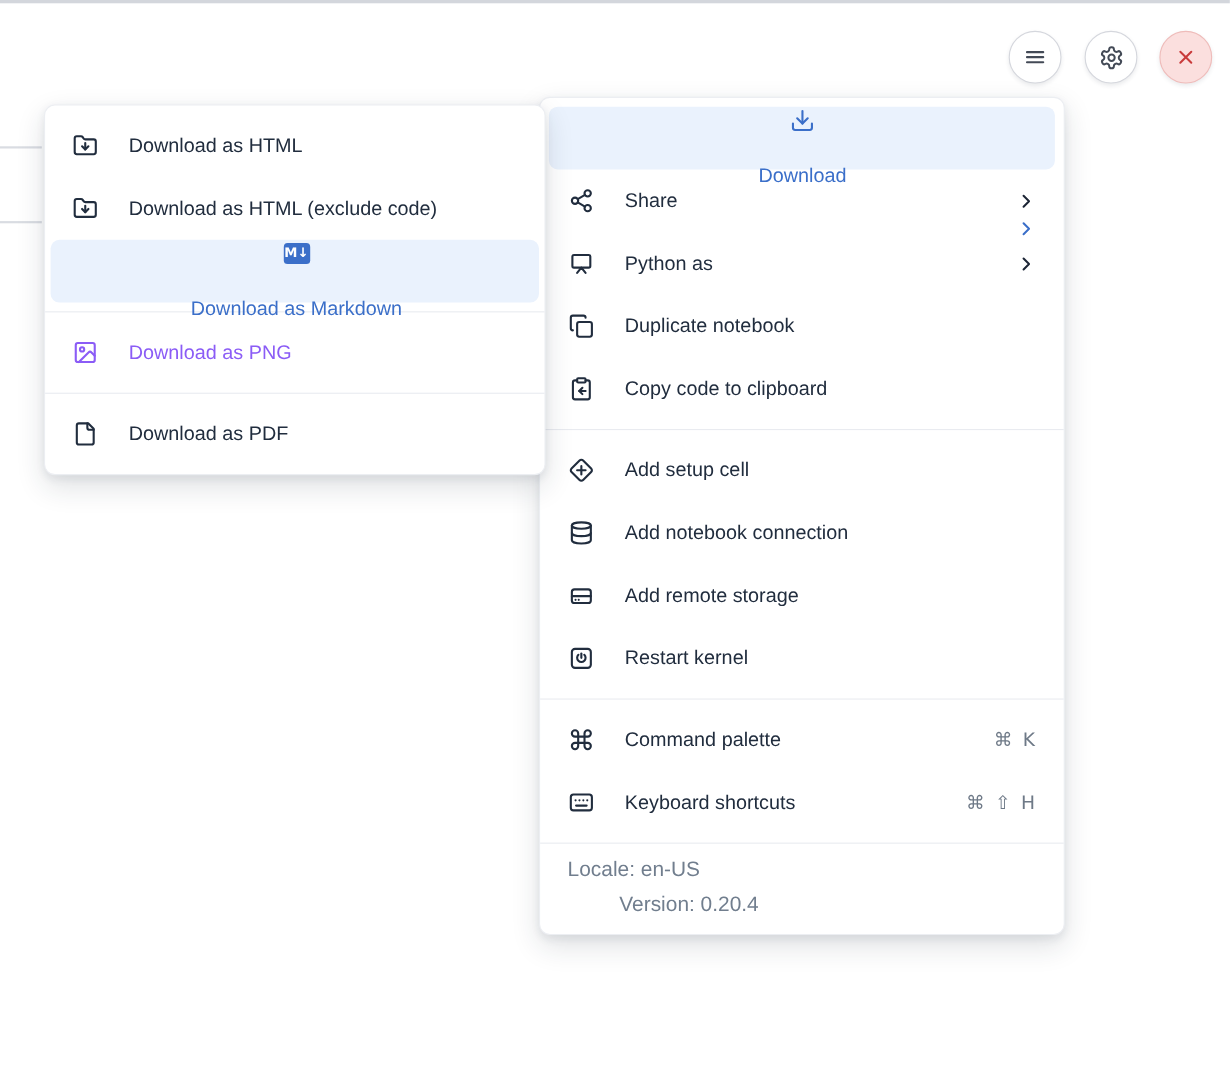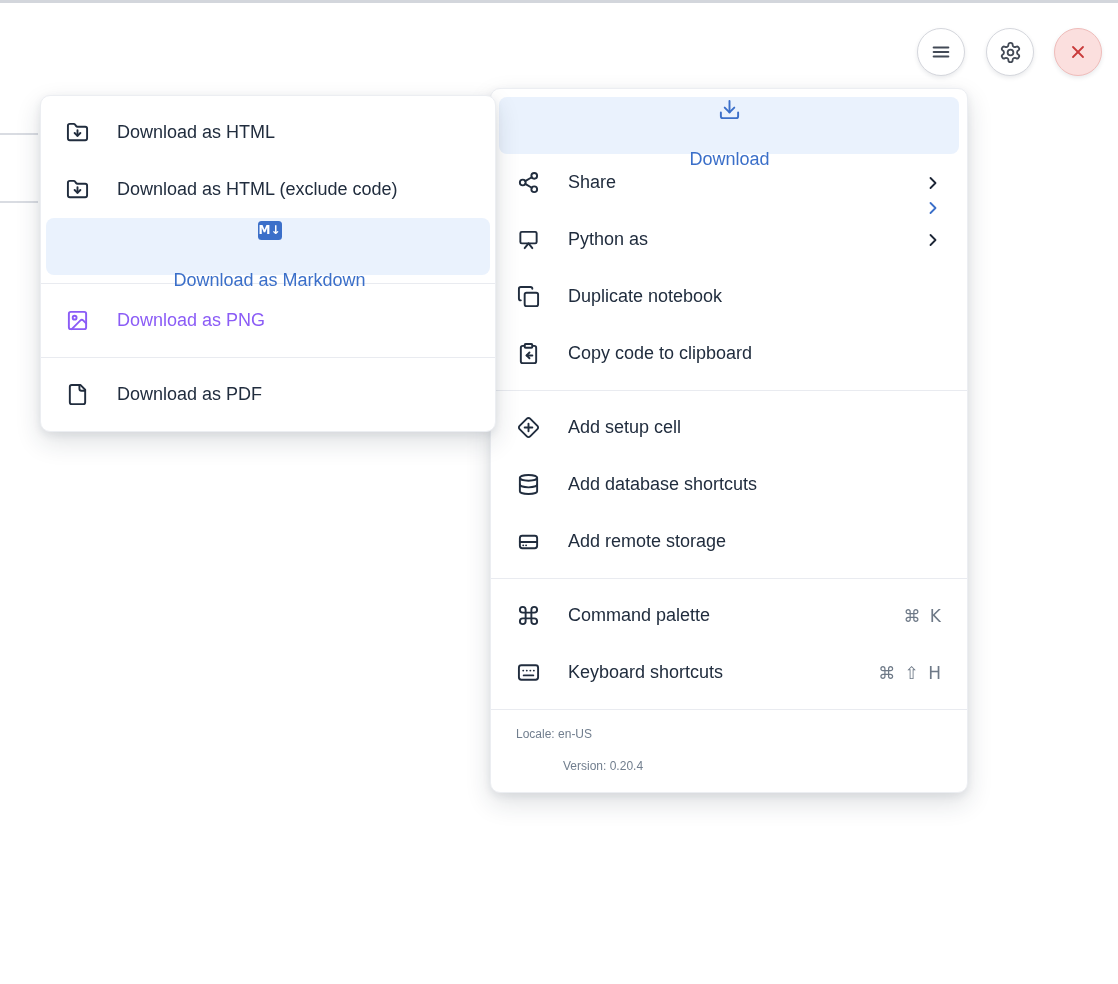--- a/index.html
+++ b/index.html
@@ -203,7 +203,7 @@
             <path d="M3 12a9 3 0 0 0 18 0"></path>
           </svg>
       </span>
-      <span class="mlabel">Add database shortcuts</span>
+      <span class="mlabel">Add notebook connection</span>
     </div>
 
     <div class="mrow">

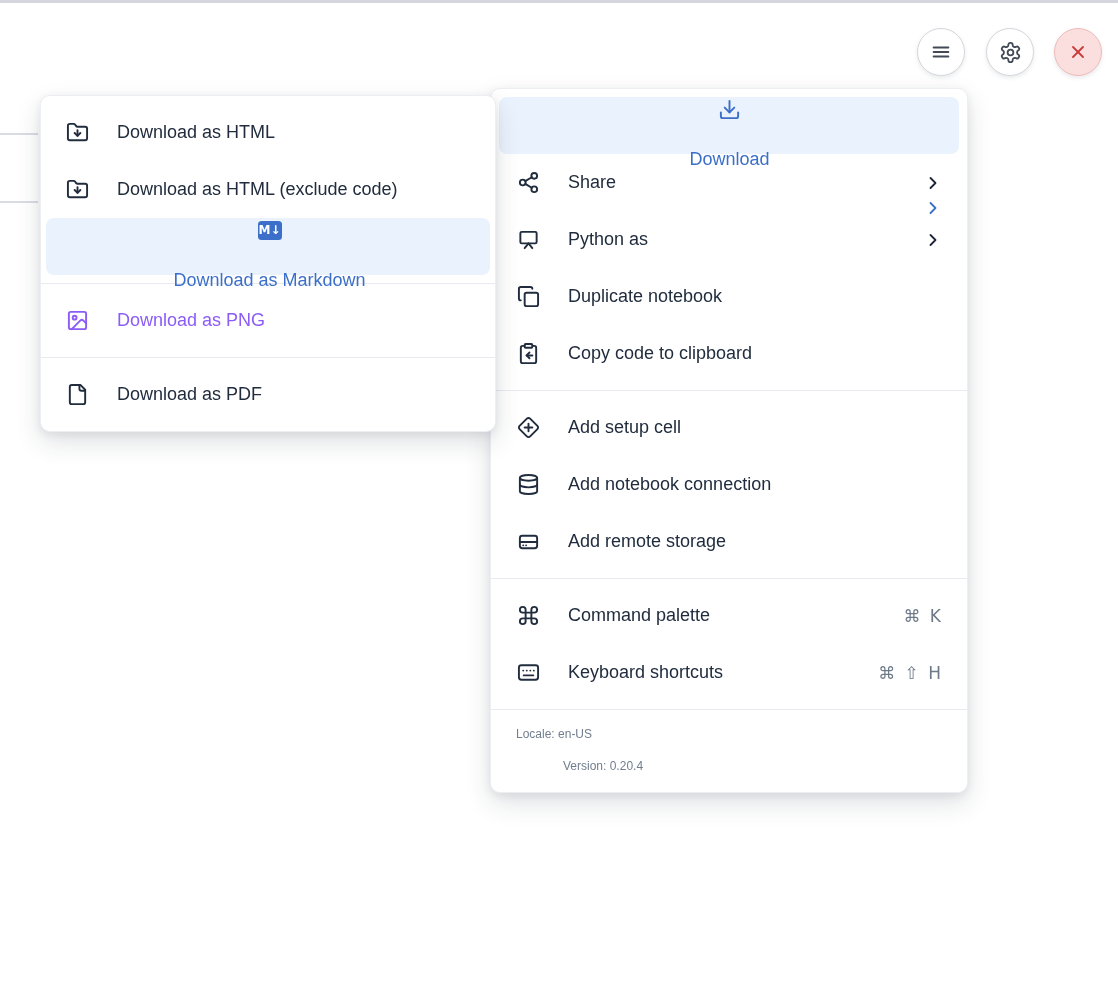--- a/index.html
+++ b/index.html
@@ -218,6 +218,16 @@
       <span class="mlabel">Add remote storage</span>
     </div>
 
+    <div class="mrow">
+      <span class="micon">
+        <svg width="23" height="23" viewBox="0 0 24 24" fill="none" stroke="currentColor" stroke-width="2" stroke-linecap="round" stroke-linejoin="round">
+            <rect x="3" y="3" width="18" height="18" rx="3"></rect>
+            <path d="M12 7.5v4"></path>
+            <path d="M9.2 8.6a4 4 0 1 0 5.6 0"></path>
+          </svg>
+      </span>
+      <span class="mlabel">Restart kernel</span>
+    </div>
   </div>
 
   <div class="separator"></div>

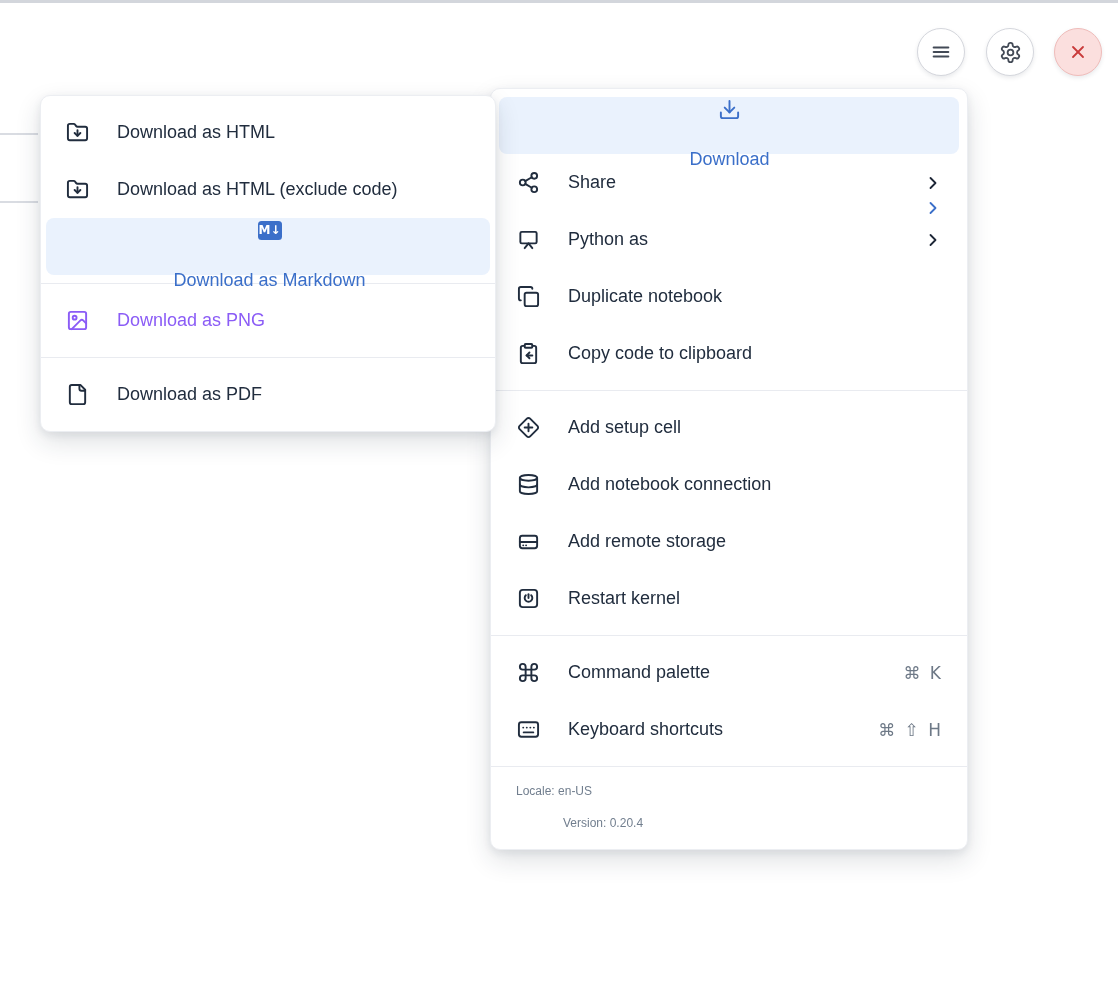--- a/index.html
+++ b/index.html
@@ -69,7 +69,7 @@
     letter-spacing:0;
   }
 
-  .menu-footer{padding:12px 25px 14px;color:#717e8e;font-size:12px;}
+  .menu-footer{padding:12px 25px 14px;color:#717e8e;font-size:19px;}
   .menu-footer div{line-height:24px;}
   .menu-footer .v{margin-top:8px;margin-left:47px;}
 </style>

